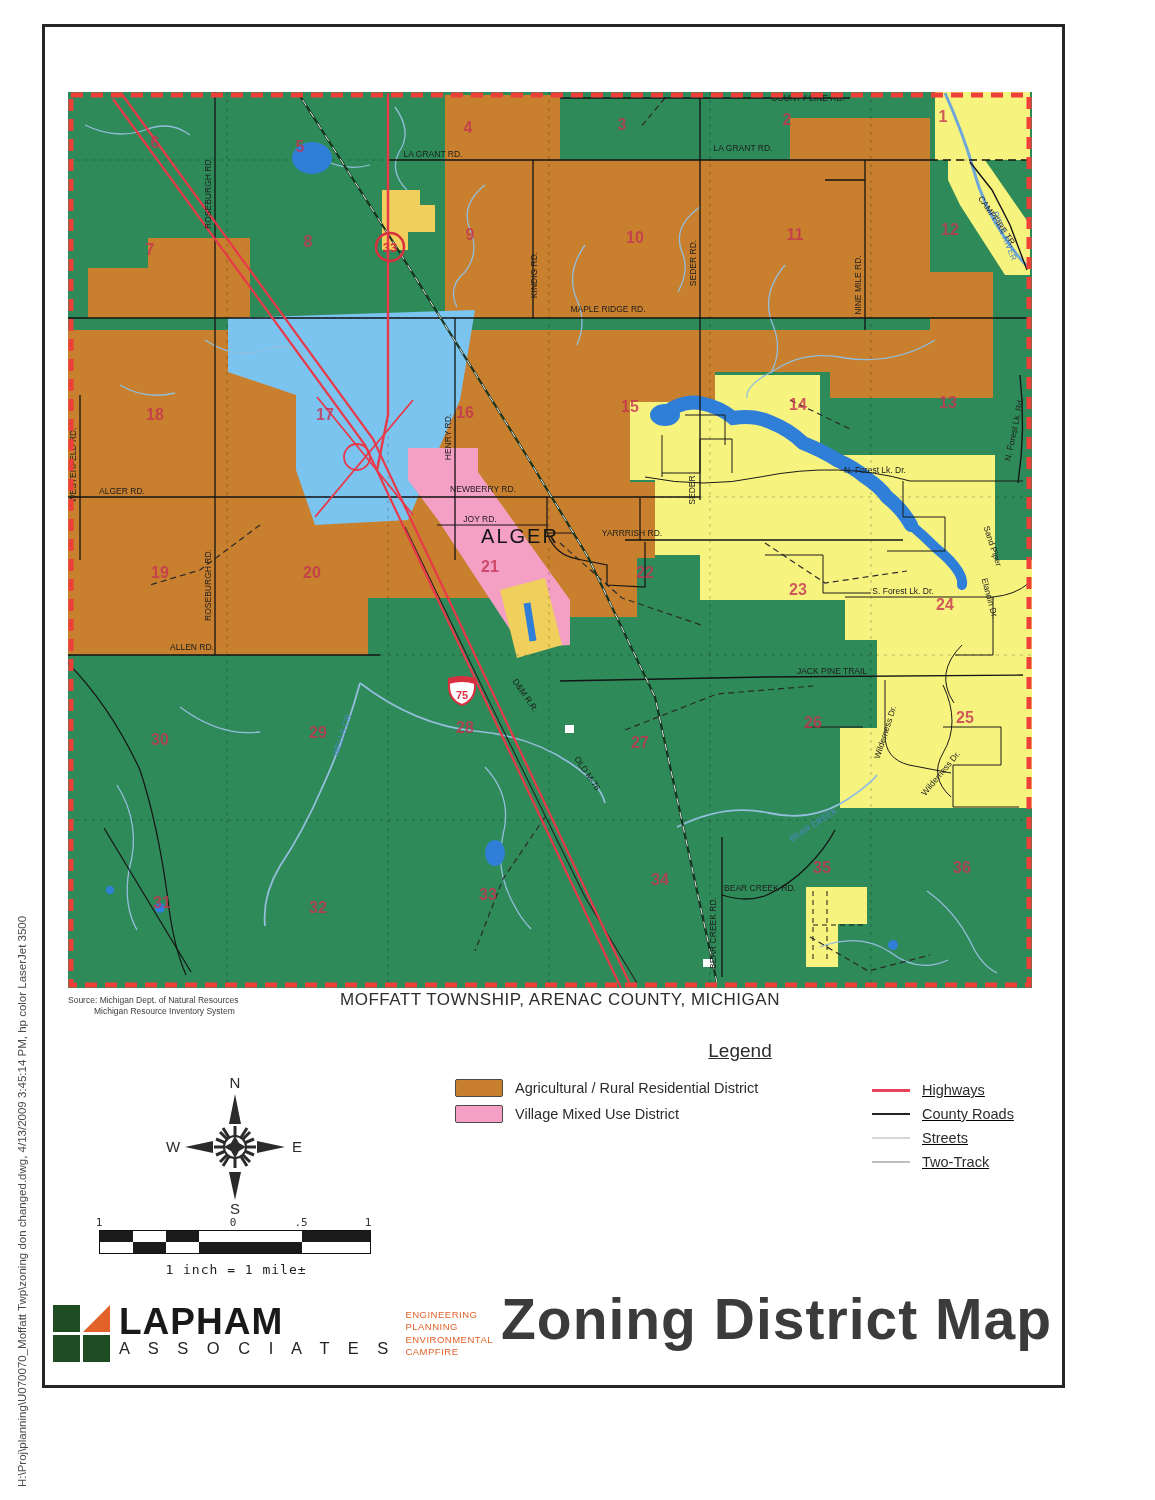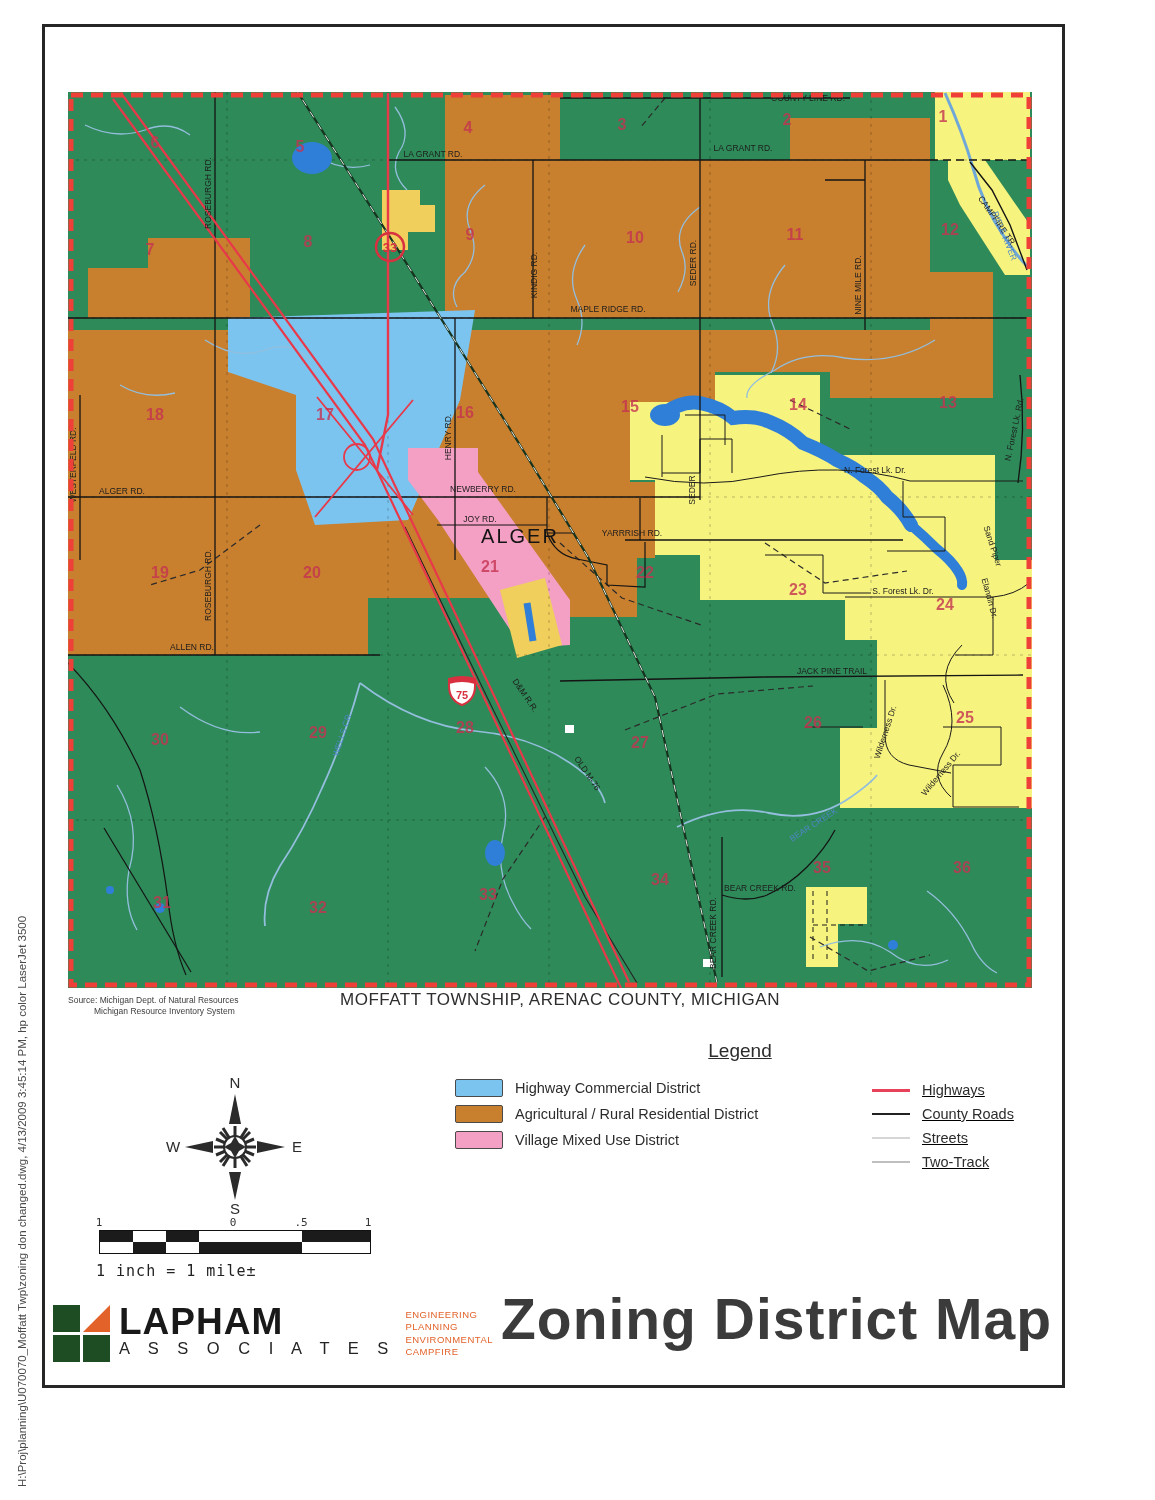--- a/index.html
+++ b/index.html
@@ -281,10 +281,6 @@
 <div class="legend-title">Legend</div>
 <div class="legend-districts" id="legend-districts">
     <div class="legend-row">
-      <div class="swatch" style="background: rgb(124, 196, 240);"></div>
-      <span class="legend-label">Highway Commercial District</span>
-    </div>
-    <div class="legend-row">
       <div class="swatch" style="background: rgb(200, 127, 46);"></div>
       <span class="legend-label">Agricultural / Rural Residential District</span>
     </div>

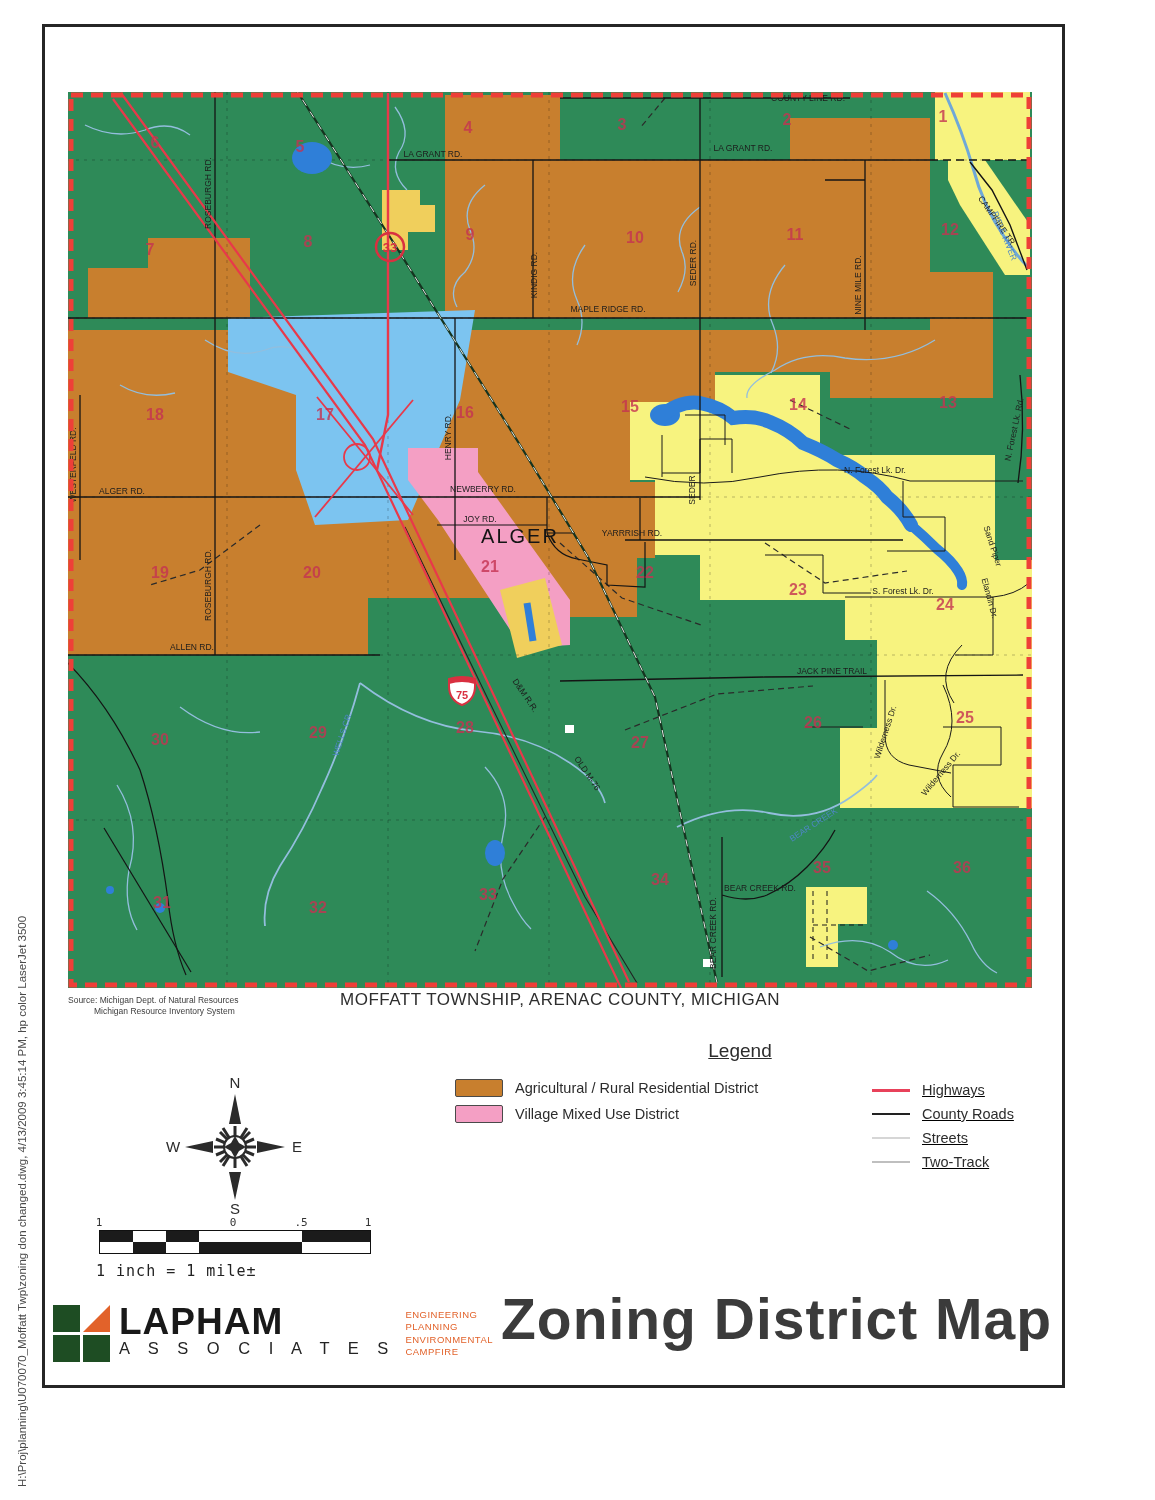--- a/index.html
+++ b/index.html
@@ -30,7 +30,7 @@
   .checker .row{display:flex;height:11px;}
   .checker .seg{height:11px;}
   .seg.b{background:#1b1b1b;} .seg.w{background:#fff;}
-  .scale-caption{margin-top:8px;font-size:15px;color:#222;font-family:"DejaVu Sans Mono",monospace;letter-spacing:1px;}
+  .scale-caption{margin-top:8px;text-align:center;font-size:13px;color:#222;font-family:"DejaVu Sans Mono",monospace;letter-spacing:1px;}
   .logo{position:absolute;left:53px;top:1305px;display:flex;align-items:flex-start;}
   .logo-mark{width:58px;height:58px;position:relative;margin-right:8px;flex:none;}
   .logo-sq{position:absolute;width:27px;height:27px;background:#1e4d23;}

